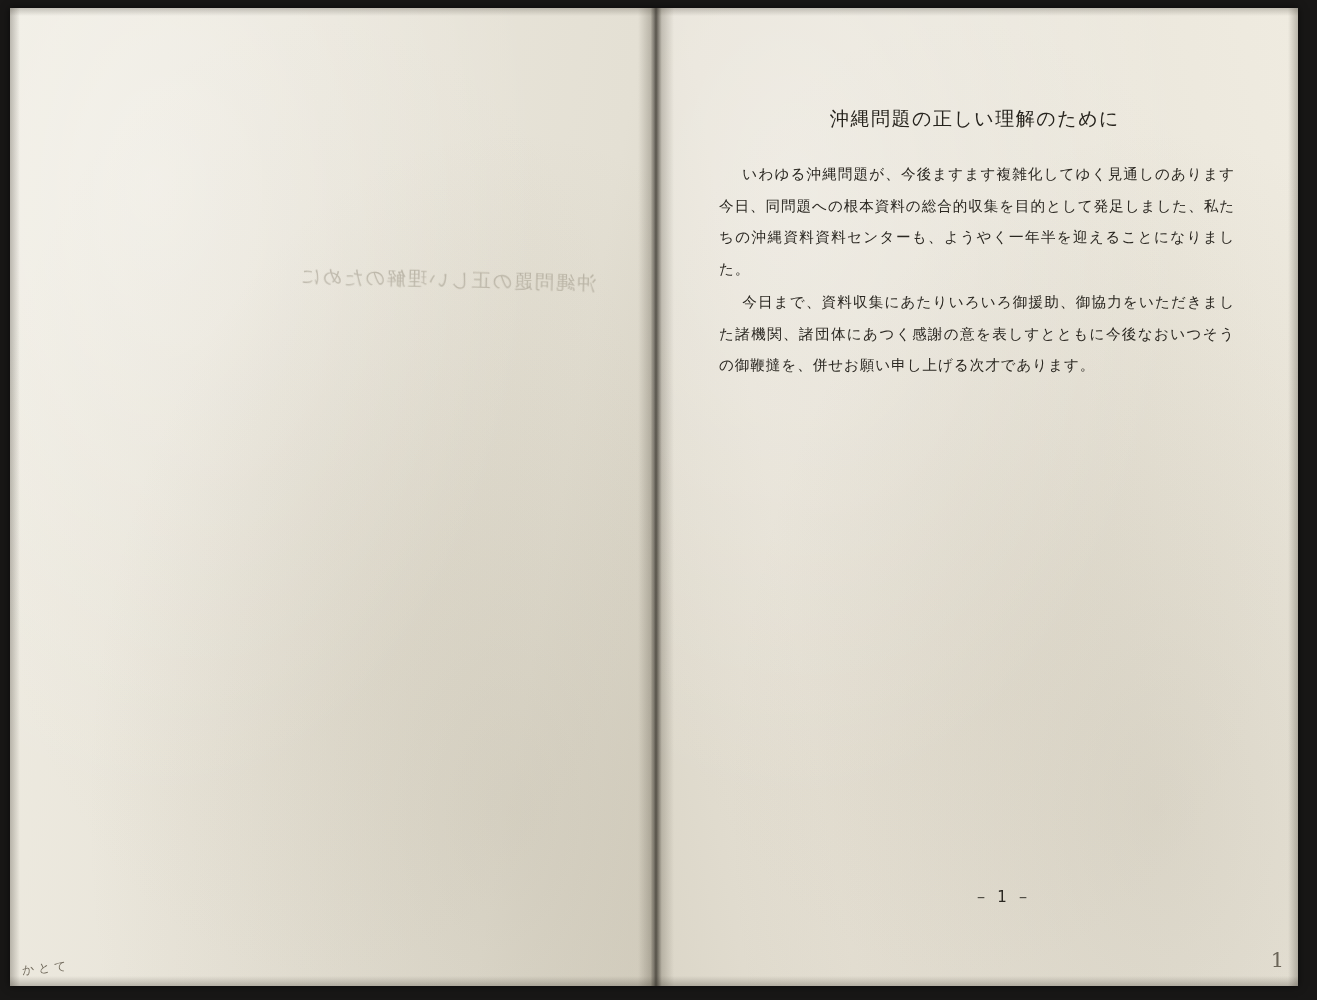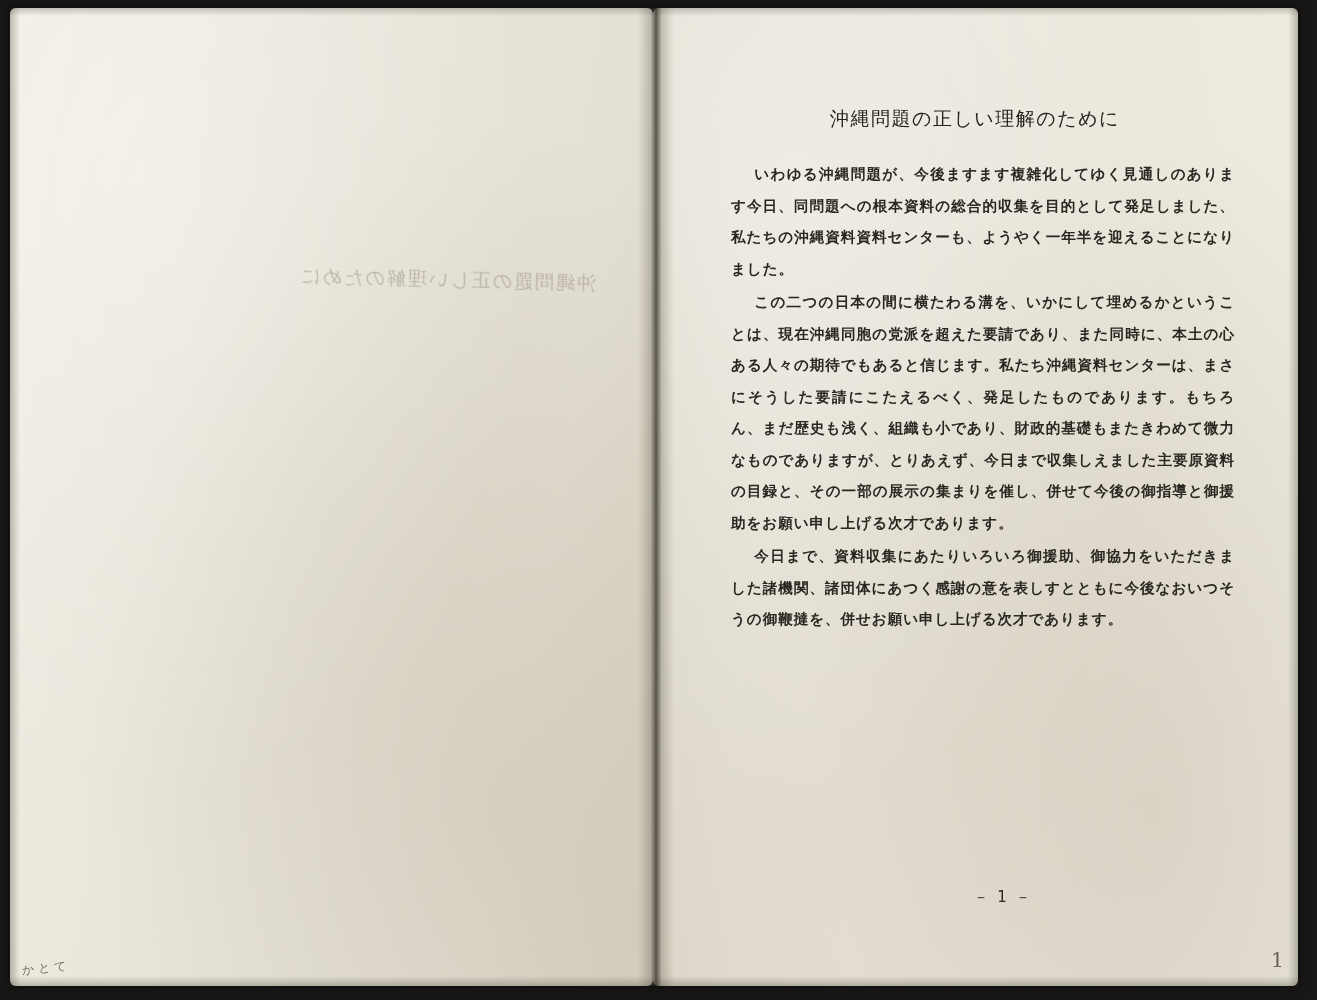--- a/index.html
+++ b/index.html
@@ -36,7 +36,6 @@
     position: relative;
     height: 100%;
     overflow: hidden;
-    border-radius: 6px;
   }
 
   .page-left {

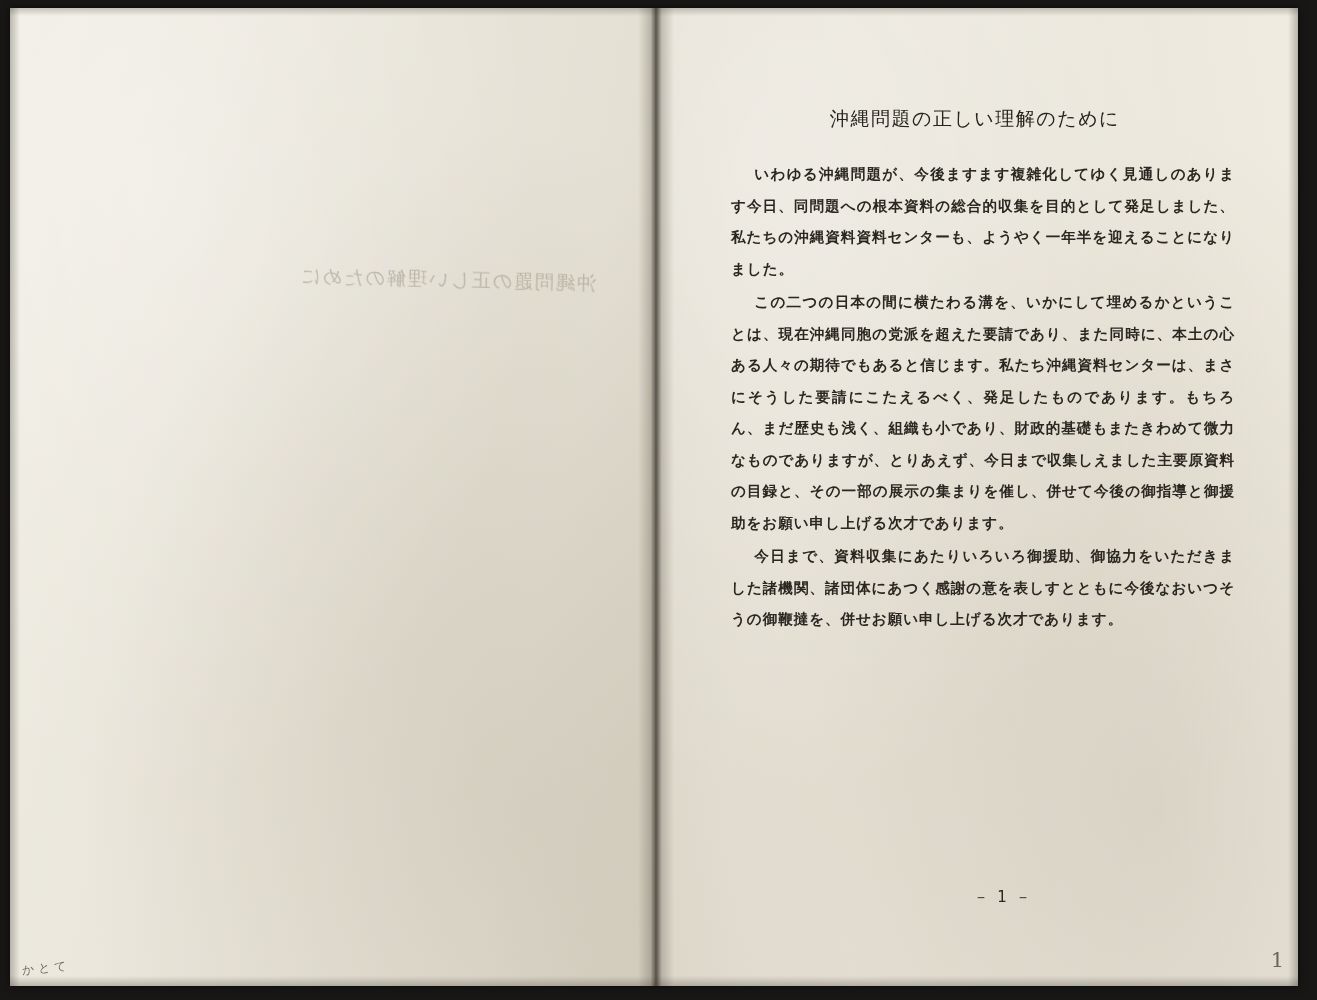--- a/index.html
+++ b/index.html
@@ -120,8 +120,7 @@
     text-align: justify;
     text-indent: 1.6em;
     letter-spacing: 0.9px;
-    margin: 0 0 2px 16px;
-    font-weight: bold;
+    margin: 0 0 2px 4px;
   }
 
   .page-number {

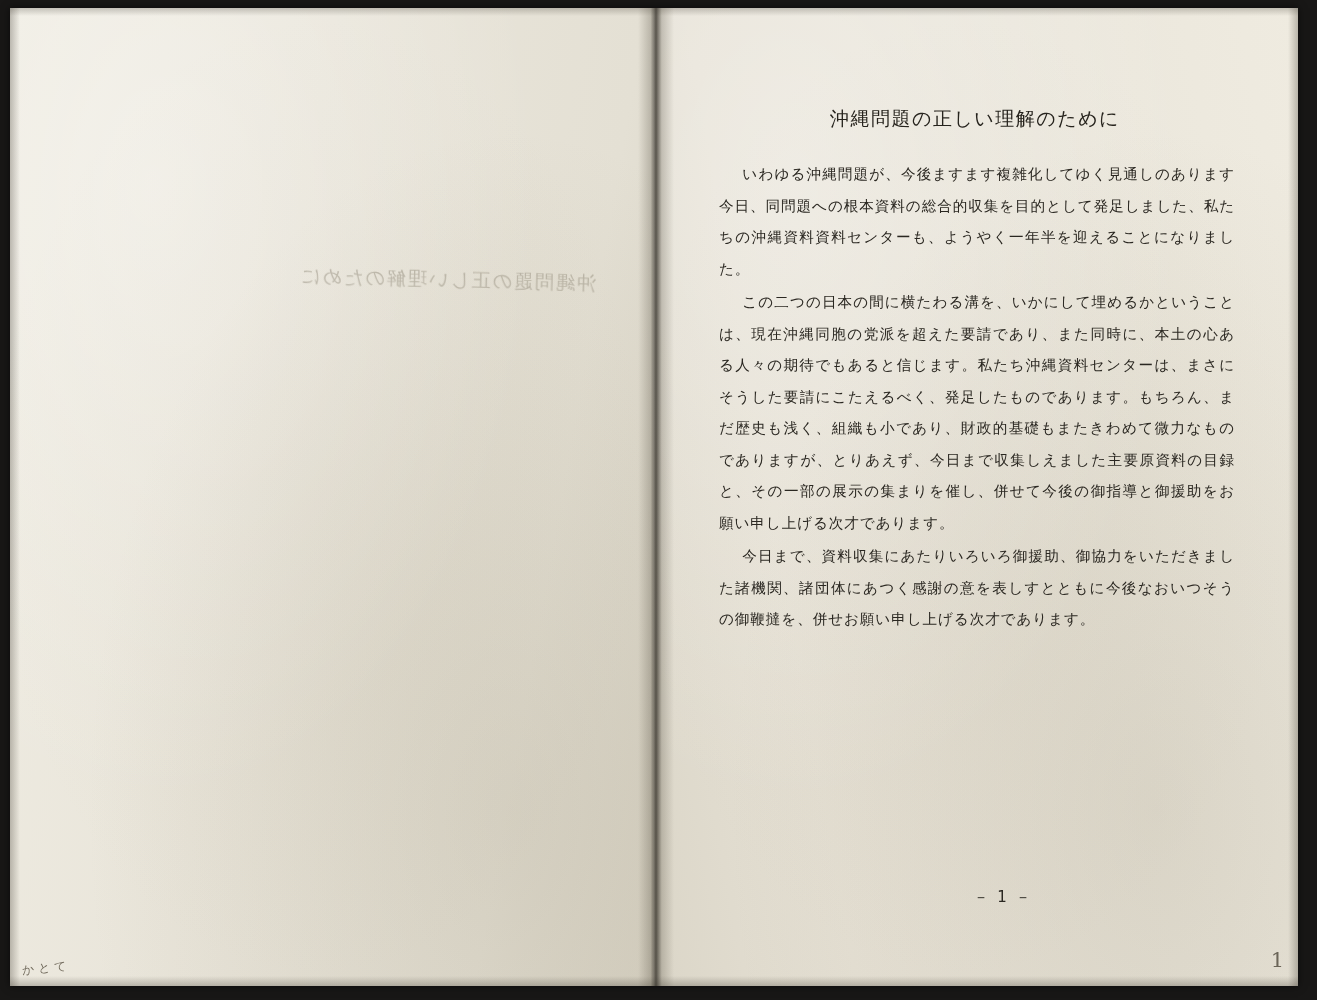--- a/index.html
+++ b/index.html
@@ -190,7 +190,6 @@
         <h1 class="doc-title">沖縄問題の正しい理解のために</h1>
 
         <p class="para">いわゆる沖縄問題が、今後ますます複雑化してゆく見通しのあります今日、同問題への根本資料の総合的収集を目的として発足しました、私たちの沖縄資料資料センターも、ようやく一年半を迎えることになりました。</p>
-        <p class="para">この二つの日本の間に横たわる溝を、いかにして埋めるかということは、現在沖縄同胞の党派を超えた要請であり、また同時に、本土の心ある人々の期待でもあると信じます。私たち沖縄資料センターは、まさにそうした要請にこたえるべく、発足したものであります。もちろん、まだ歴史も浅く、組織も小であり、財政的基礎もまたきわめて微力なものでありますが、とりあえず、今日まで収集しえました主要原資料の目録と、その一部の展示の集まりを催し、併せて今後の御指導と御援助をお願い申し上げる次才であります。</p>
         <p class="para">今日まで、資料収集にあたりいろいろ御援助、御協力をいただきました諸機関、諸団体にあつく感謝の意を表しすとともに今後なおいつそうの御鞭撻を、併せお願い申し上げる次才であります。</p>
 
       </div>

